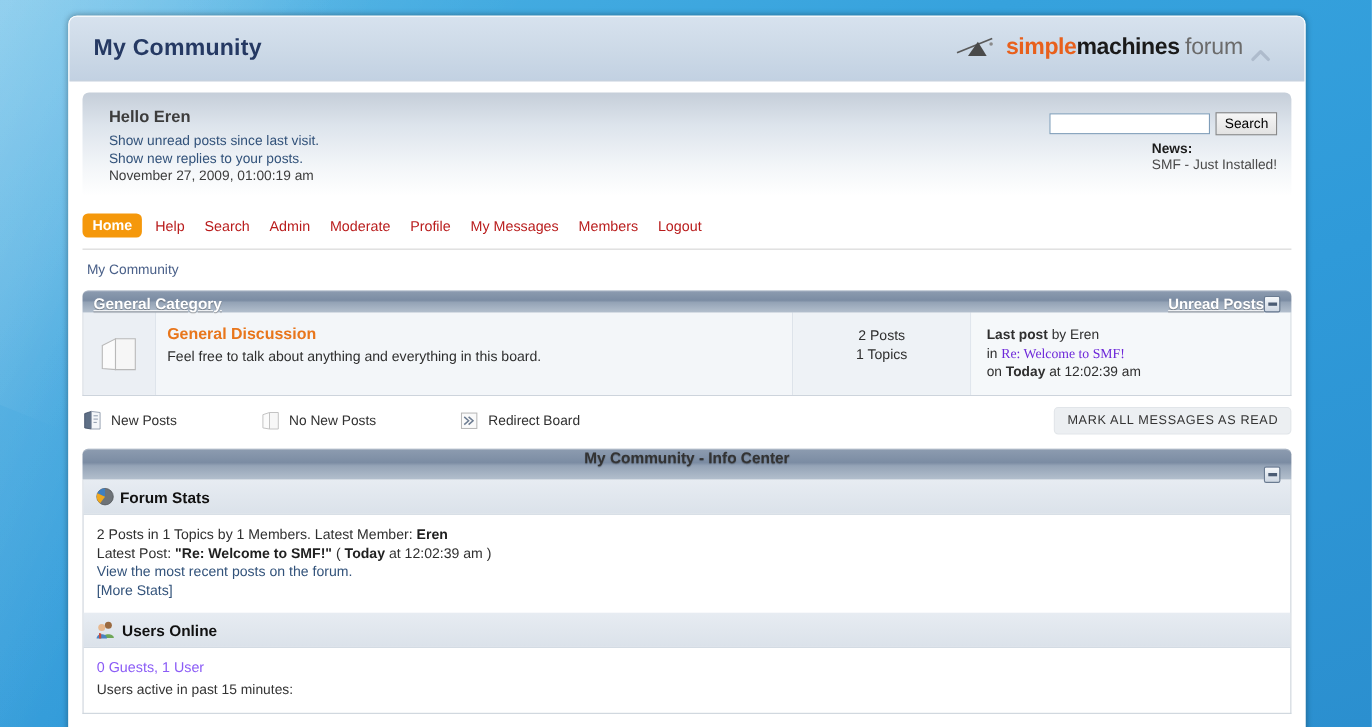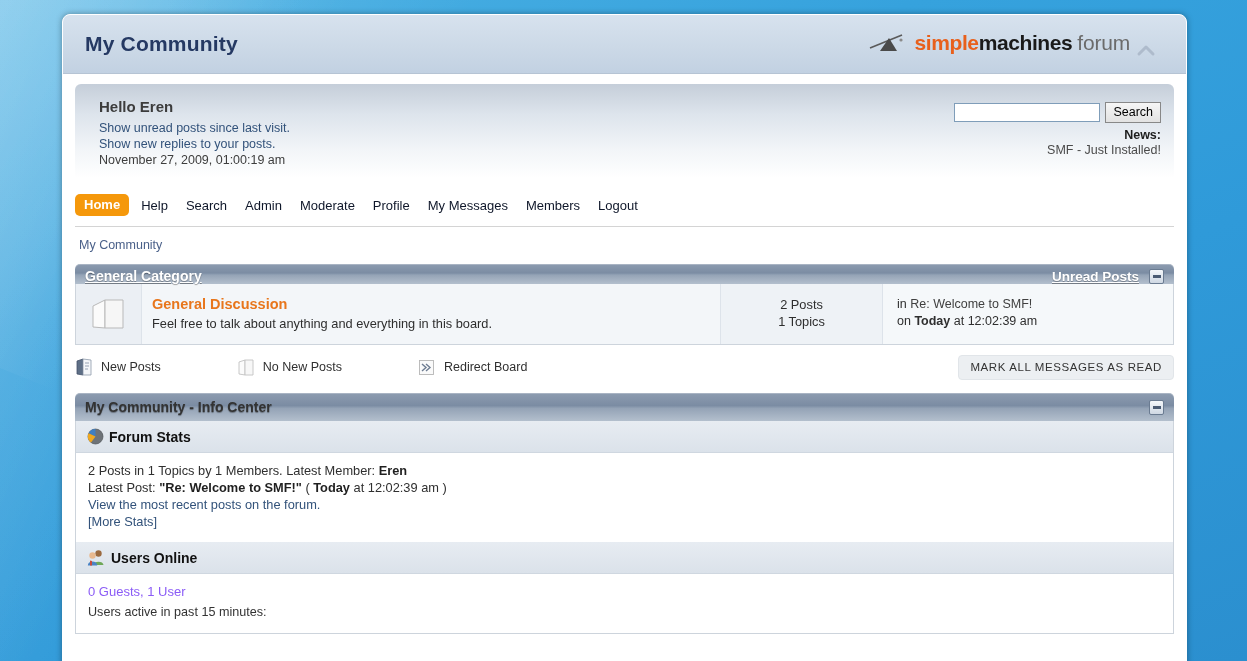--- a/index.html
+++ b/index.html
@@ -120,7 +120,6 @@
   }
   #newsarea {
     position: absolute; right: 13px; top: 44px;
-    text-align: right;
     line-height: 15px;
   }
   #newsarea .news-label { font-weight: bold; color: #1d1d1d; font-size: 12.5px; }

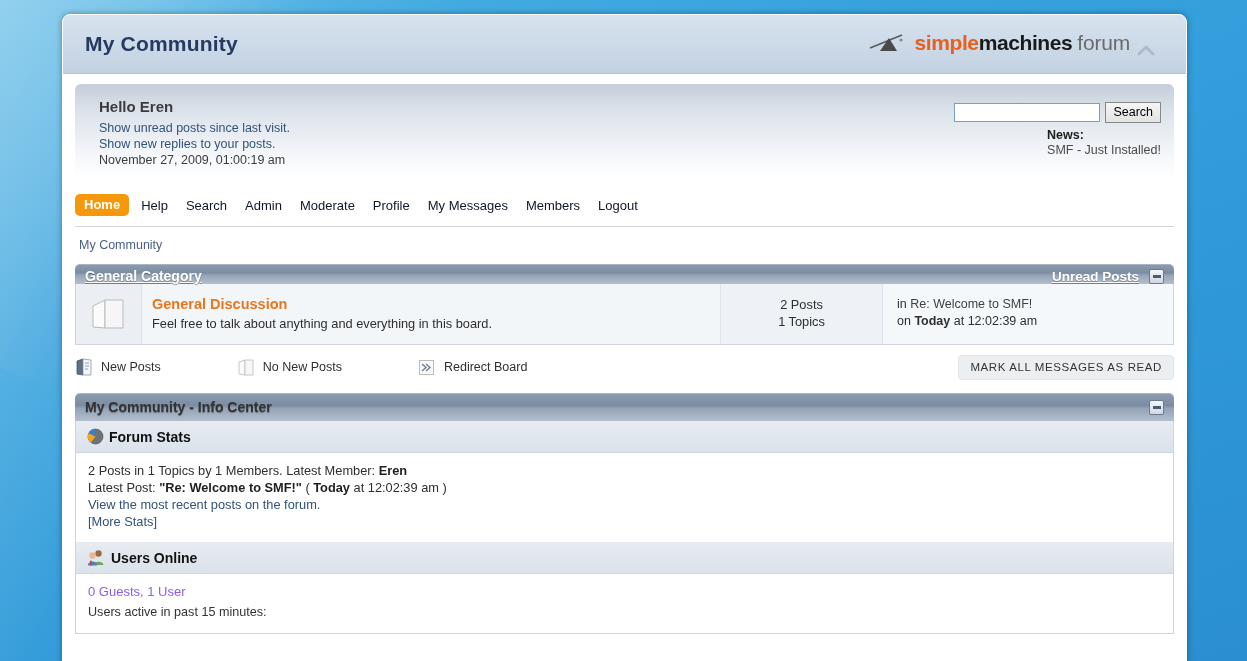--- a/index.html
+++ b/index.html
@@ -135,7 +135,7 @@
   #mainnav li { margin-right: 6px; }
   #mainnav a {
     display: inline-block;
-    color: #0f172a;
+    color: #b91c1c;
     text-decoration: none;
     font-size: 13px;
     padding: 3px 6px;

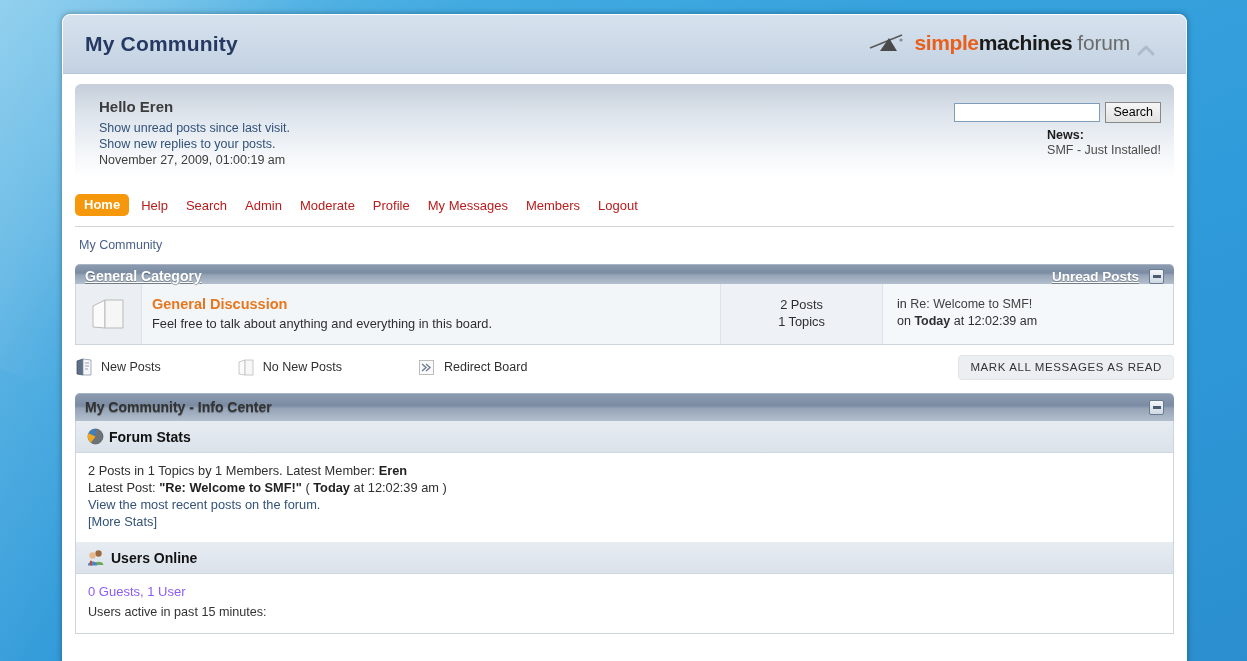--- a/index.html
+++ b/index.html
@@ -177,7 +177,7 @@
   .cat-title { font-size: 14px; font-weight: bold; text-shadow: 0 1px 1px rgba(0,0,0,0.35); }
   .cat-right {
     margin-left: auto;
-    display: flex; align-items: center; gap: 10px;
+    display: flex; align-items: center; 
   }
   .cat-right a { color: #fff; text-decoration: none; font-size: 13.5px; font-weight: bold; text-shadow: 0 1px 1px rgba(0,0,0,0.35); }
   .collapse-btn {

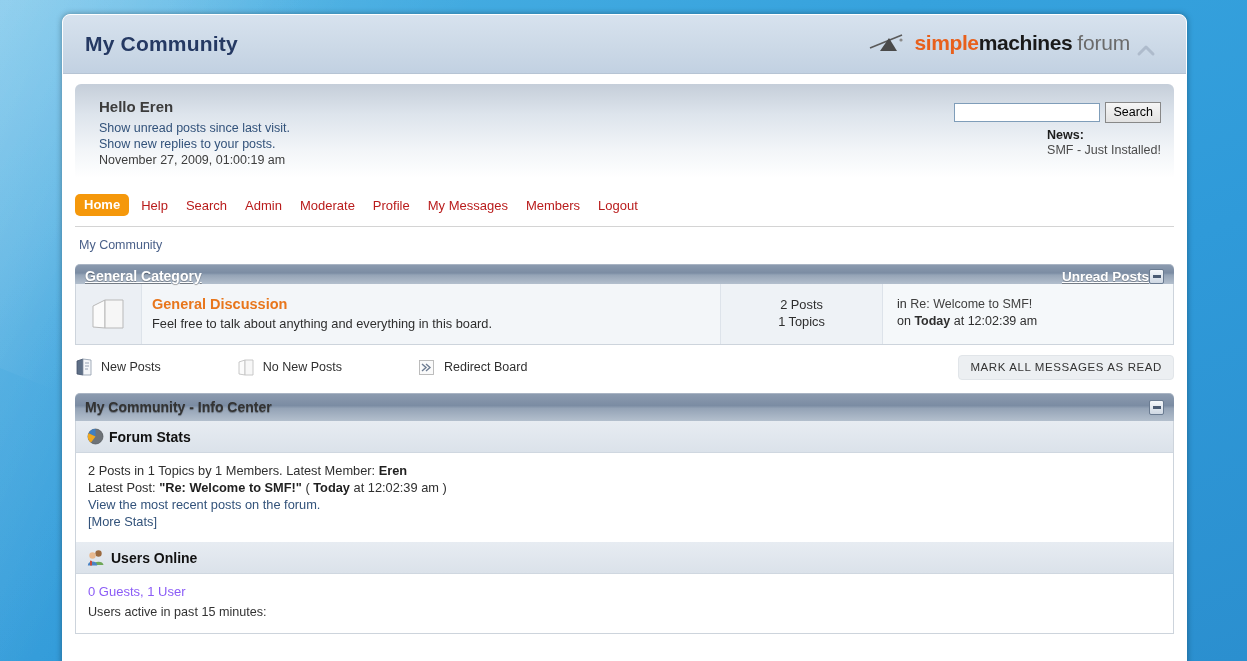--- a/index.html
+++ b/index.html
@@ -385,6 +385,10 @@
       </div>
       <div class="bt-last">
         <div>
+          <b>Last post</b>
+          <span>by Eren</span>
+        </div>
+        <div>
           <span>in</span>
           <a href="#">Re: Welcome to SMF!</a>
         </div>

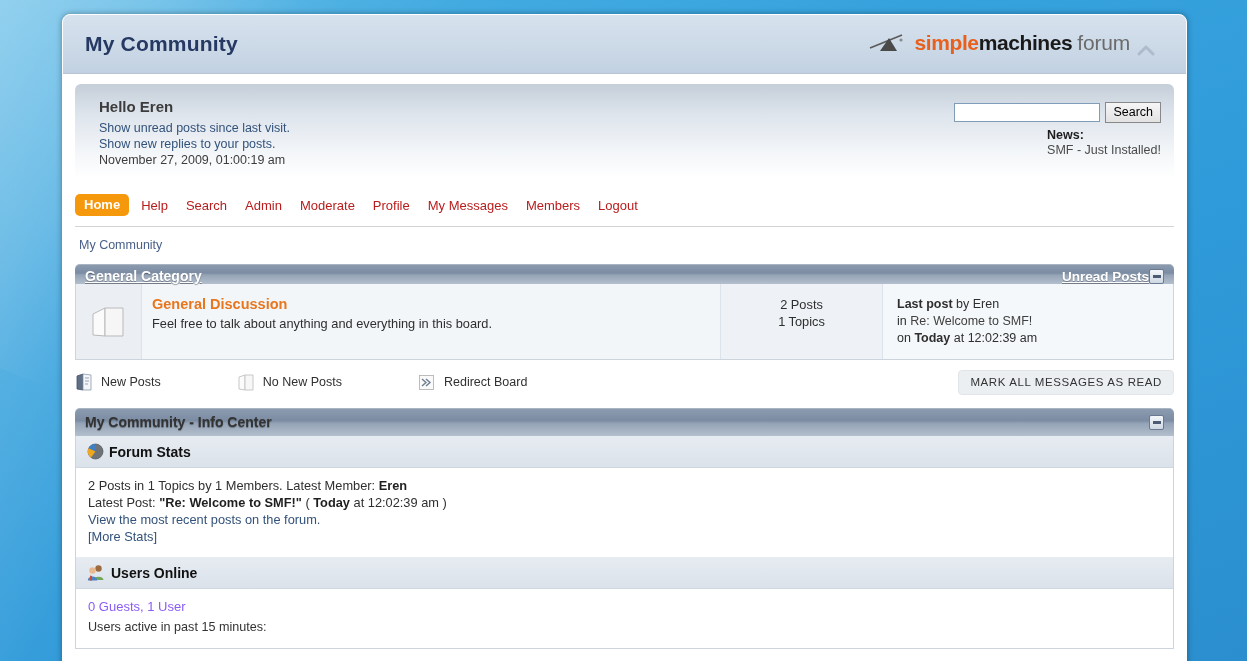--- a/index.html
+++ b/index.html
@@ -229,7 +229,7 @@
     line-height: 17px;
     color: #2f2f2f;
   }
-  .bt-last a { color: #404040; text-decoration: none; }
+  .bt-last a { color: #6d28d9; text-decoration: none; font-family: Liberation Serif, serif; }
 
   
   #legend-row {

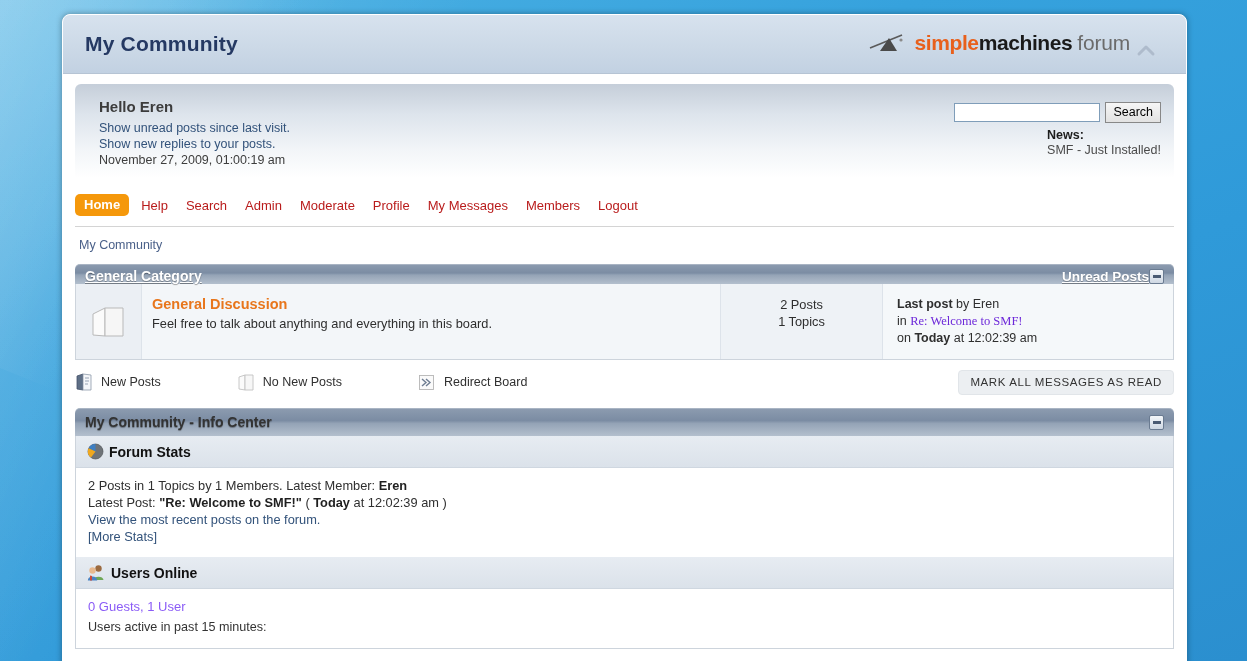--- a/index.html
+++ b/index.html
@@ -264,6 +264,7 @@
     padding: 0 10px;
     position: relative;
     box-shadow: inset 0 1px 0 rgba(255,255,255,0.25);
+    flex-direction: column;
   }
   .ic-header .cat-title { font-size: 14px; }
   .ic-body { border: 1px solid #cdd4dc; border-top: none; background: #fff; }

